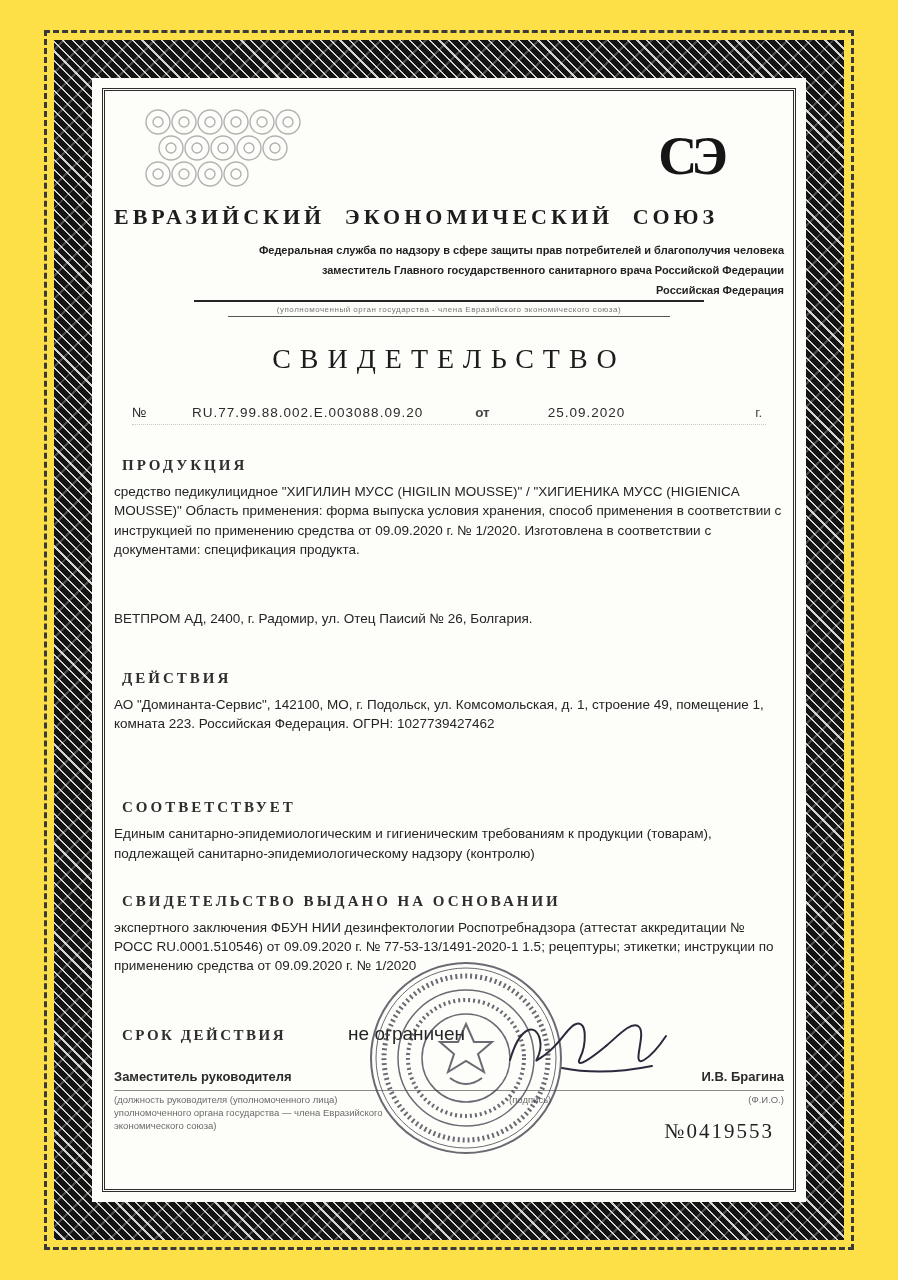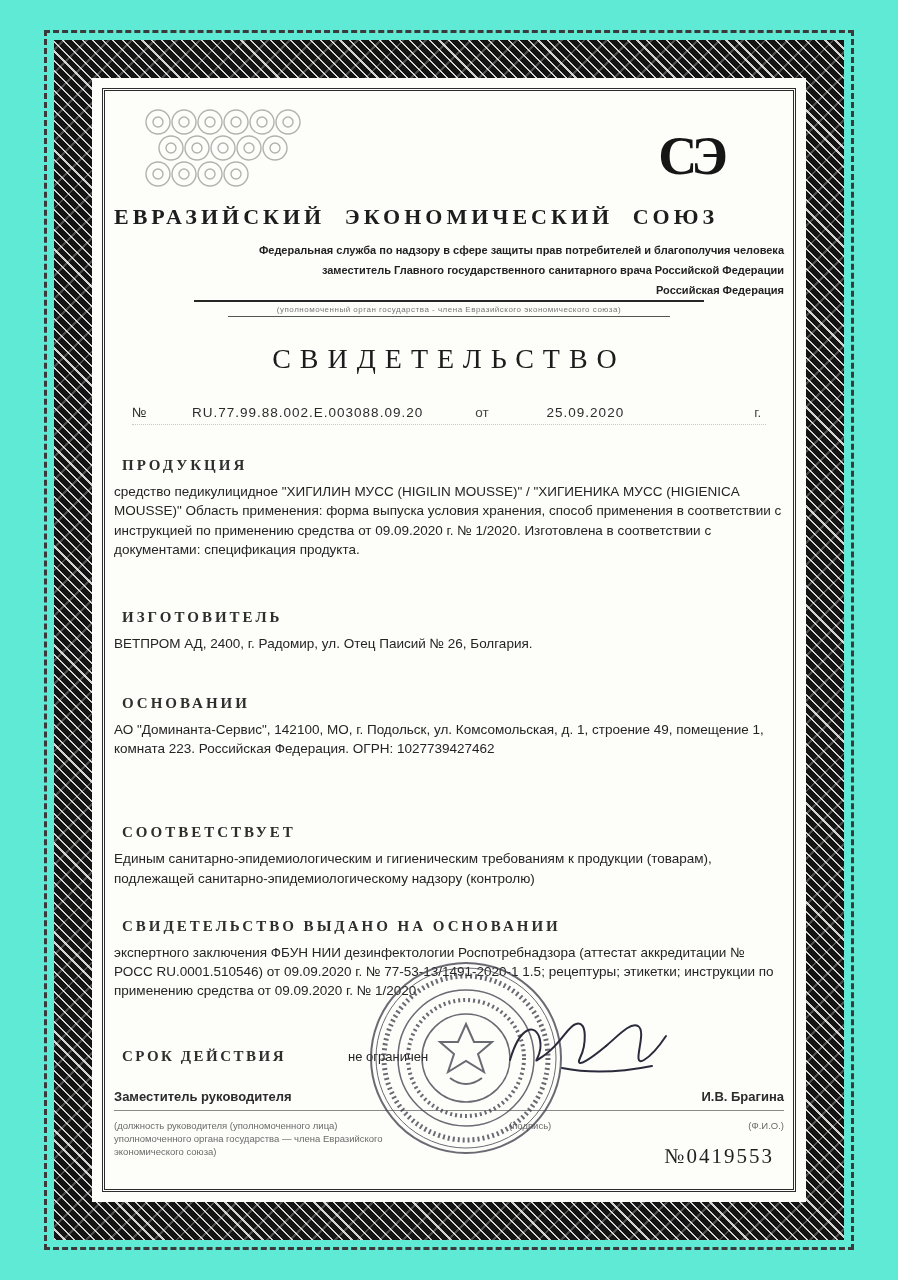--- a/index.html
+++ b/index.html
@@ -6,7 +6,7 @@
   .page{
     position:relative;
     width:898px;height:1280px;
-    background:#5eead4;
+    background:#fde047;
     overflow:hidden;
     font-family:"Liberation Sans",sans-serif;
     color:#2b2b2b;

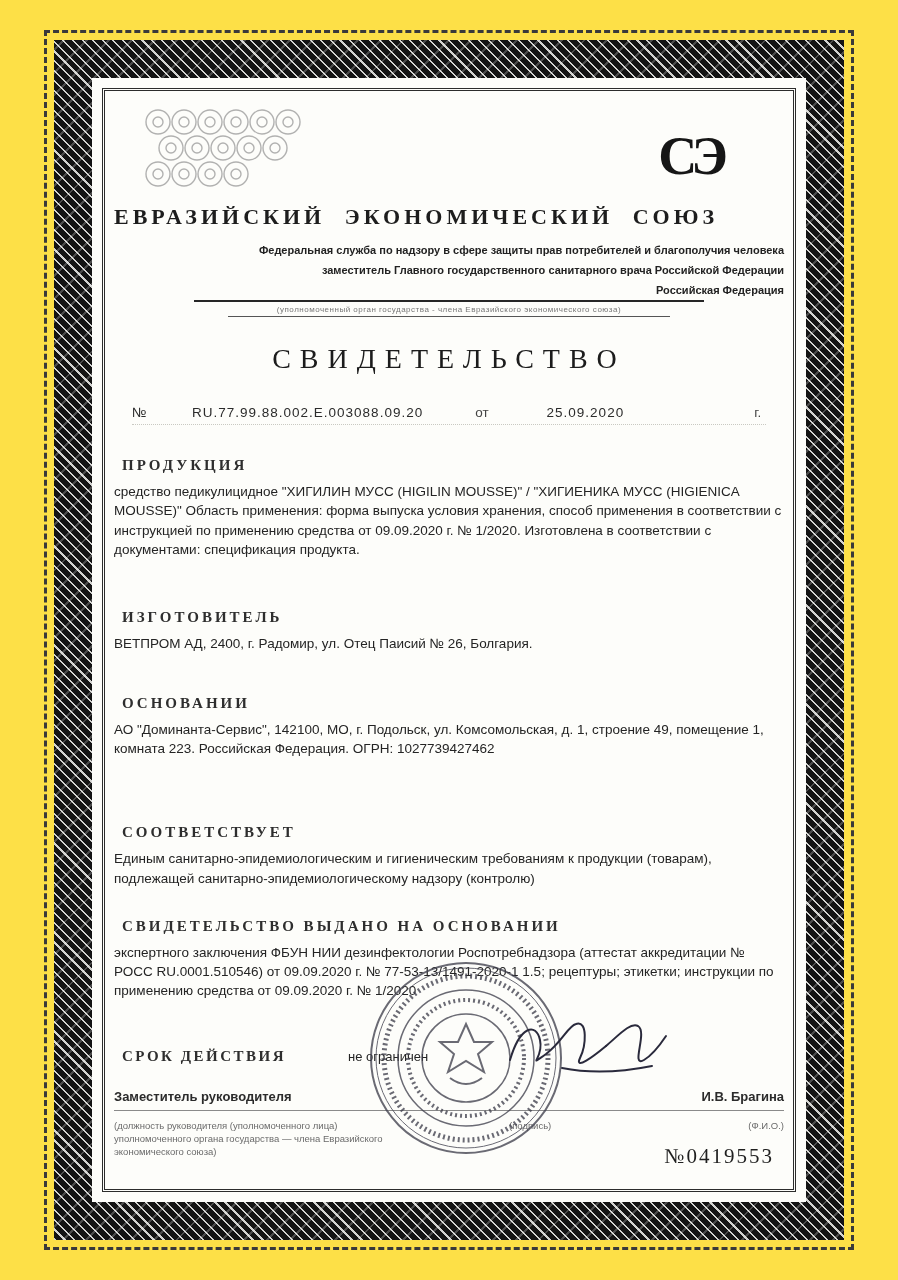--- a/index.html
+++ b/index.html
@@ -97,7 +97,7 @@
   }
   .reg-row .no{width:60px;}
   .reg-row .num{letter-spacing:1px;}
-  .reg-row .from{margin-left:52px;color:#444;}
+  .reg-row .from{margin-left:52px;color:#444;font-weight:bold;}
   .reg-row .date{margin-left:58px;letter-spacing:1px;}
   .reg-row .yr{margin-left:130px;color:#444;}
 

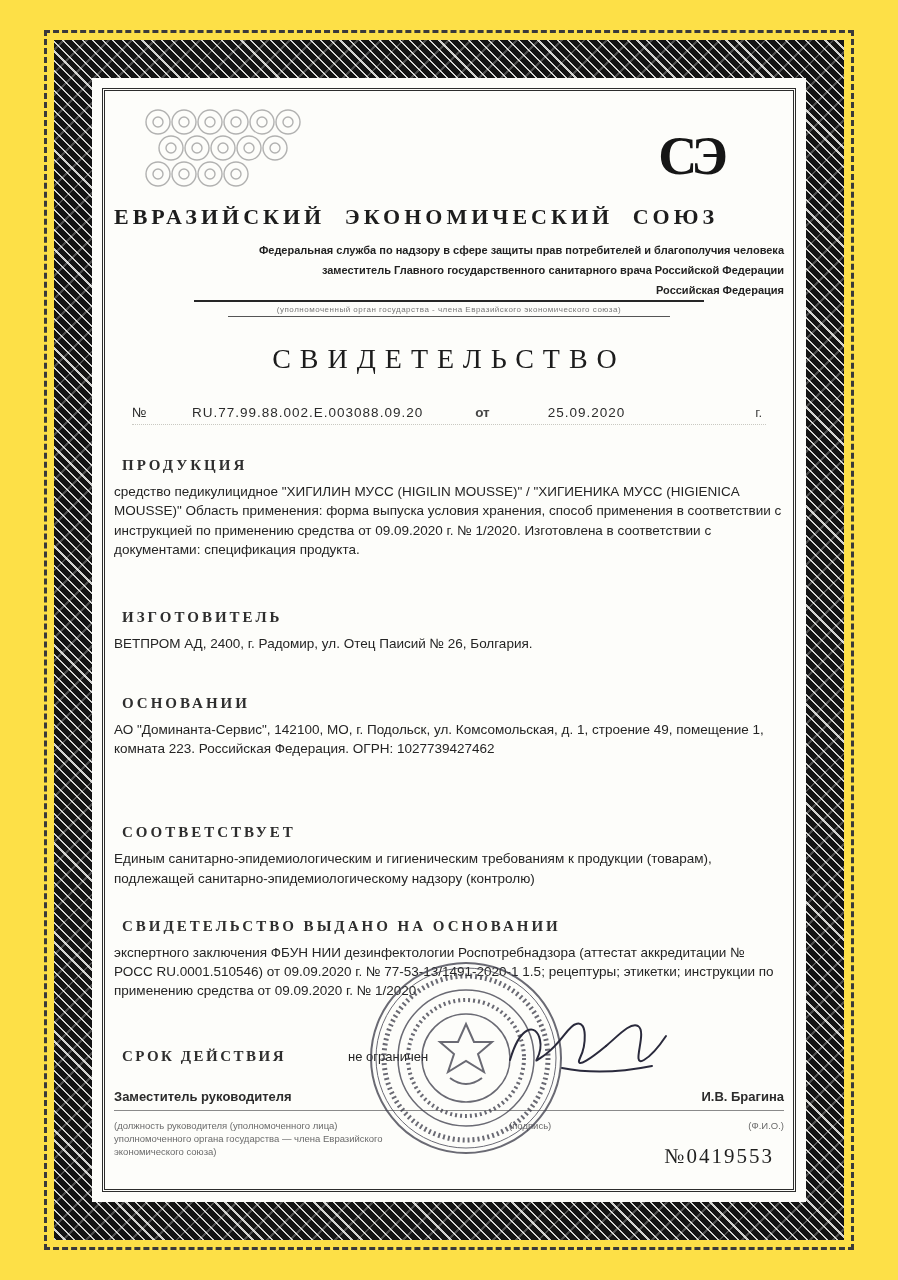--- a/index.html
+++ b/index.html
@@ -239,7 +239,6 @@
     </section>
 
     <section class="block m-manufacturer">
-      <div class="sec-label">ИЗГОТОВИТЕЛЬ</div>
       <p class="sec-text">ВЕТПРОМ АД, 2400, г. Радомир, ул. Отец Паисий № 26, Болгария.</p>
     </section>
 

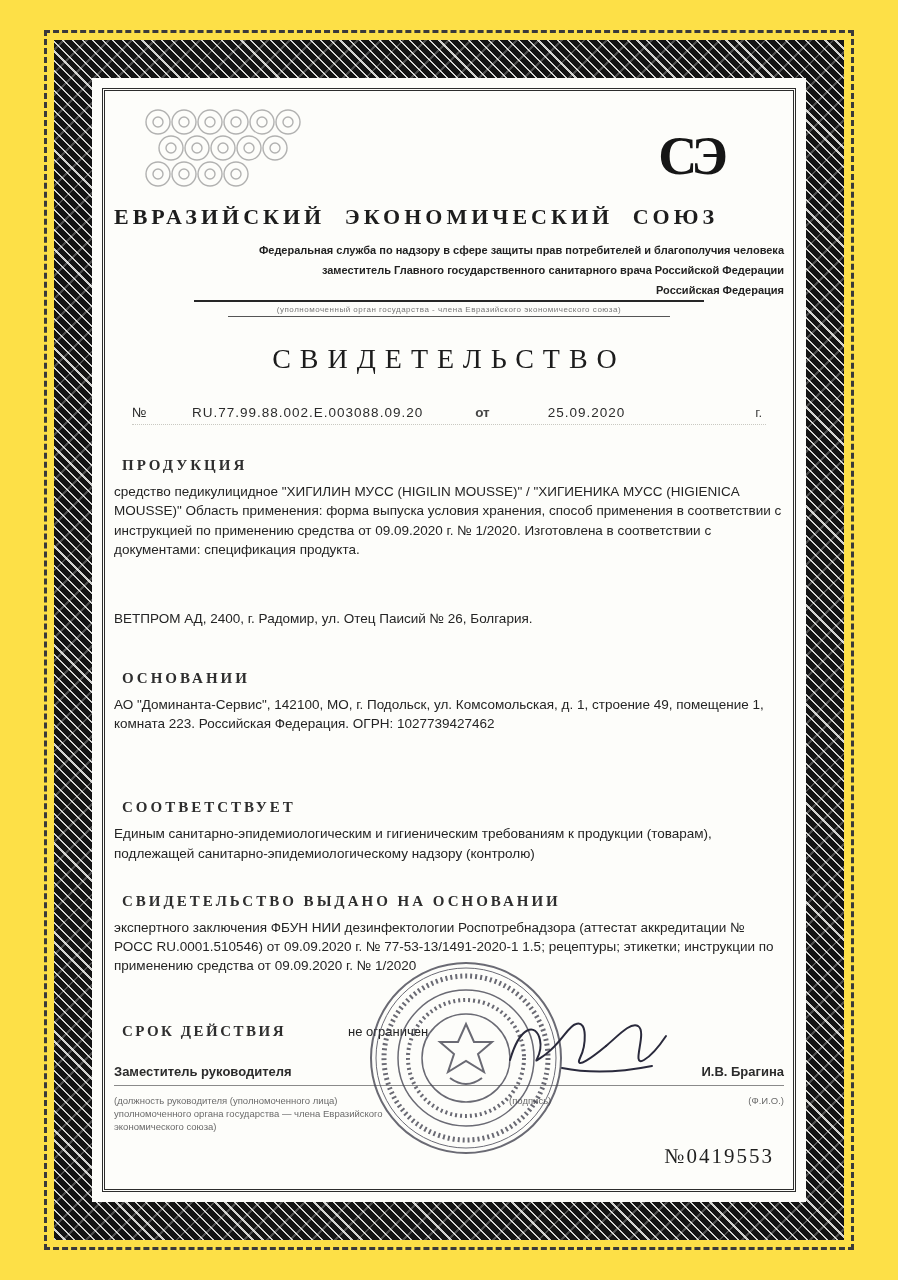--- a/index.html
+++ b/index.html
@@ -243,7 +243,7 @@
     </section>
 
     <section class="block m-applicant">
-      <div class="sec-label">ОСНОВАНИИ</div>
+      <div class="sec-label">ДЕЙСТВИЯ</div>
       <p class="sec-text">АО "Доминанта-Сервис", 142100, МО, г. Подольск, ул. Комсомольская, д. 1, строение 49, помещение 1, комната 223. Российская Федерация. ОГРН: 1027739427462</p>
     </section>
 

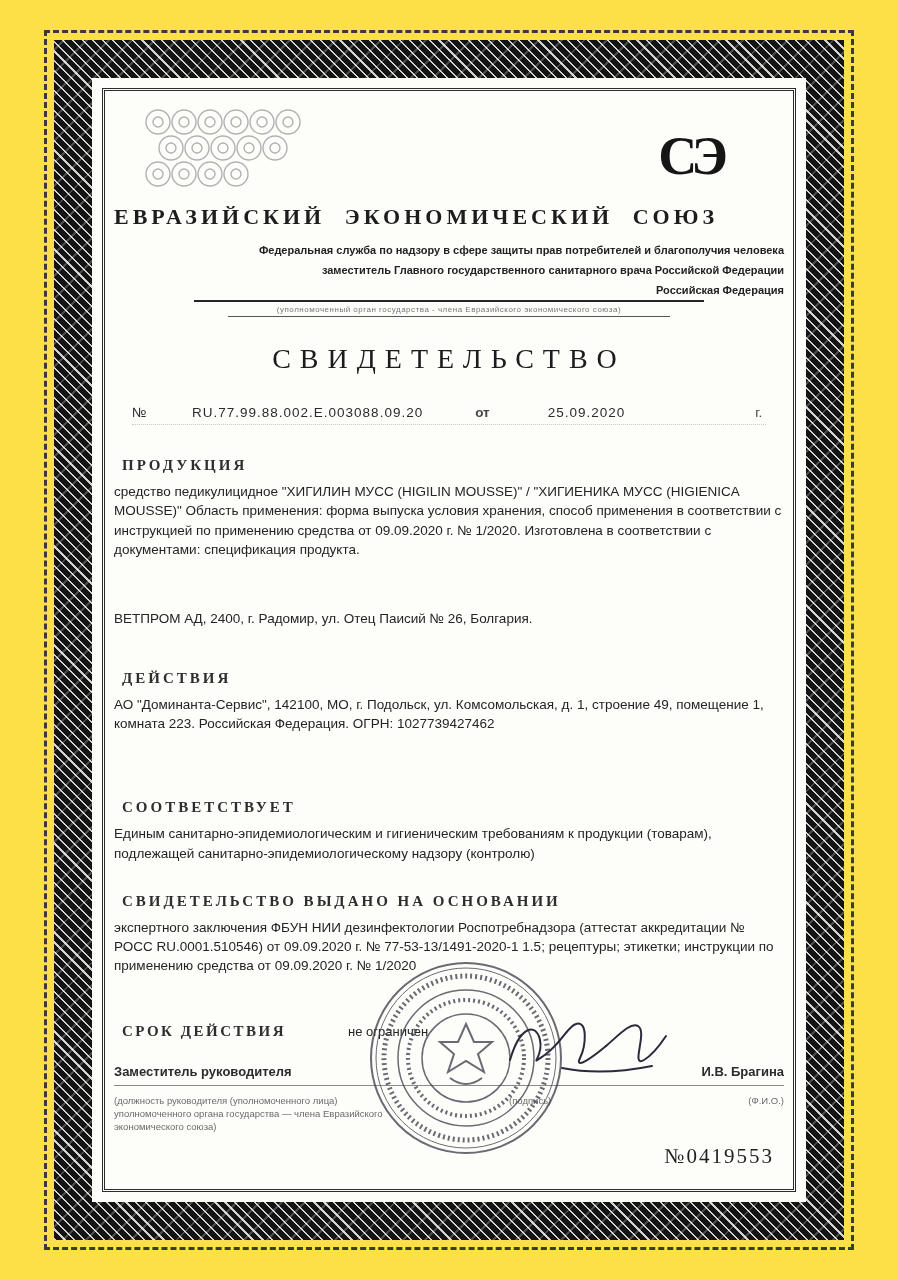--- a/index.html
+++ b/index.html
@@ -128,7 +128,7 @@
     align-items:baseline;
   }
   .validity-row .sec-label{letter-spacing:2.5px;}
-  .validity-value{margin-left:62px;font-size:13px;color:#242424;}
+  .validity-value{margin-left:62px;font-size:19px;color:#242424;}
 
   .sign-row{
     margin-top:24px;

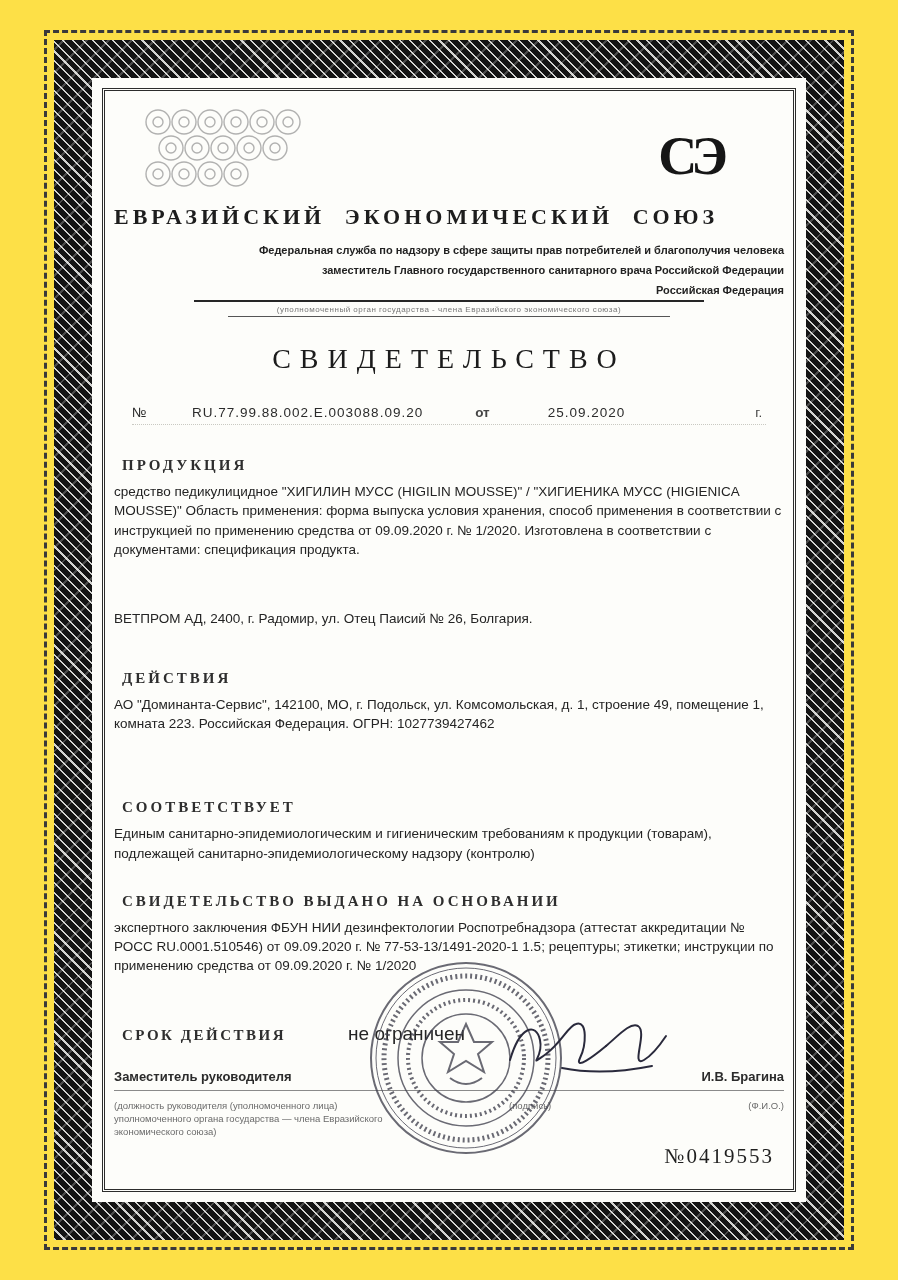--- a/index.html
+++ b/index.html
@@ -142,7 +142,7 @@
   .caption-row{
     margin-top:6px;
     border-top:1px solid #8a8a8a;
-    padding-top:9px;
+    padding-top:3px;
     display:flex;
     justify-content:space-between;
     font-size:9.5px;

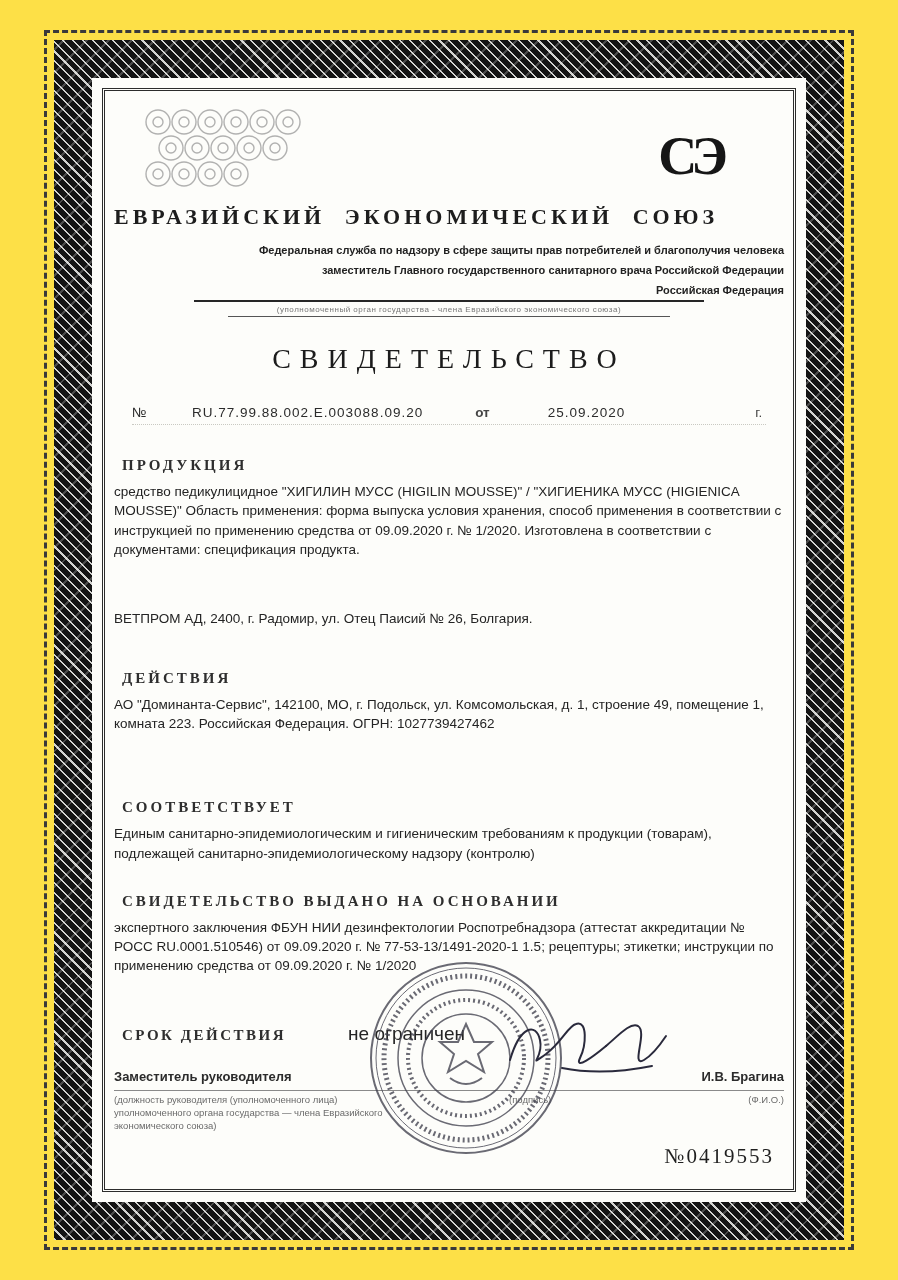--- a/index.html
+++ b/index.html
@@ -154,7 +154,7 @@
 
   .doc-number{
     position:absolute;
-    right:10px;bottom:19px;
+    right:10px;bottom:44px;
     font-family:"Liberation Serif",serif;
     font-size:21px;
     letter-spacing:2px;

